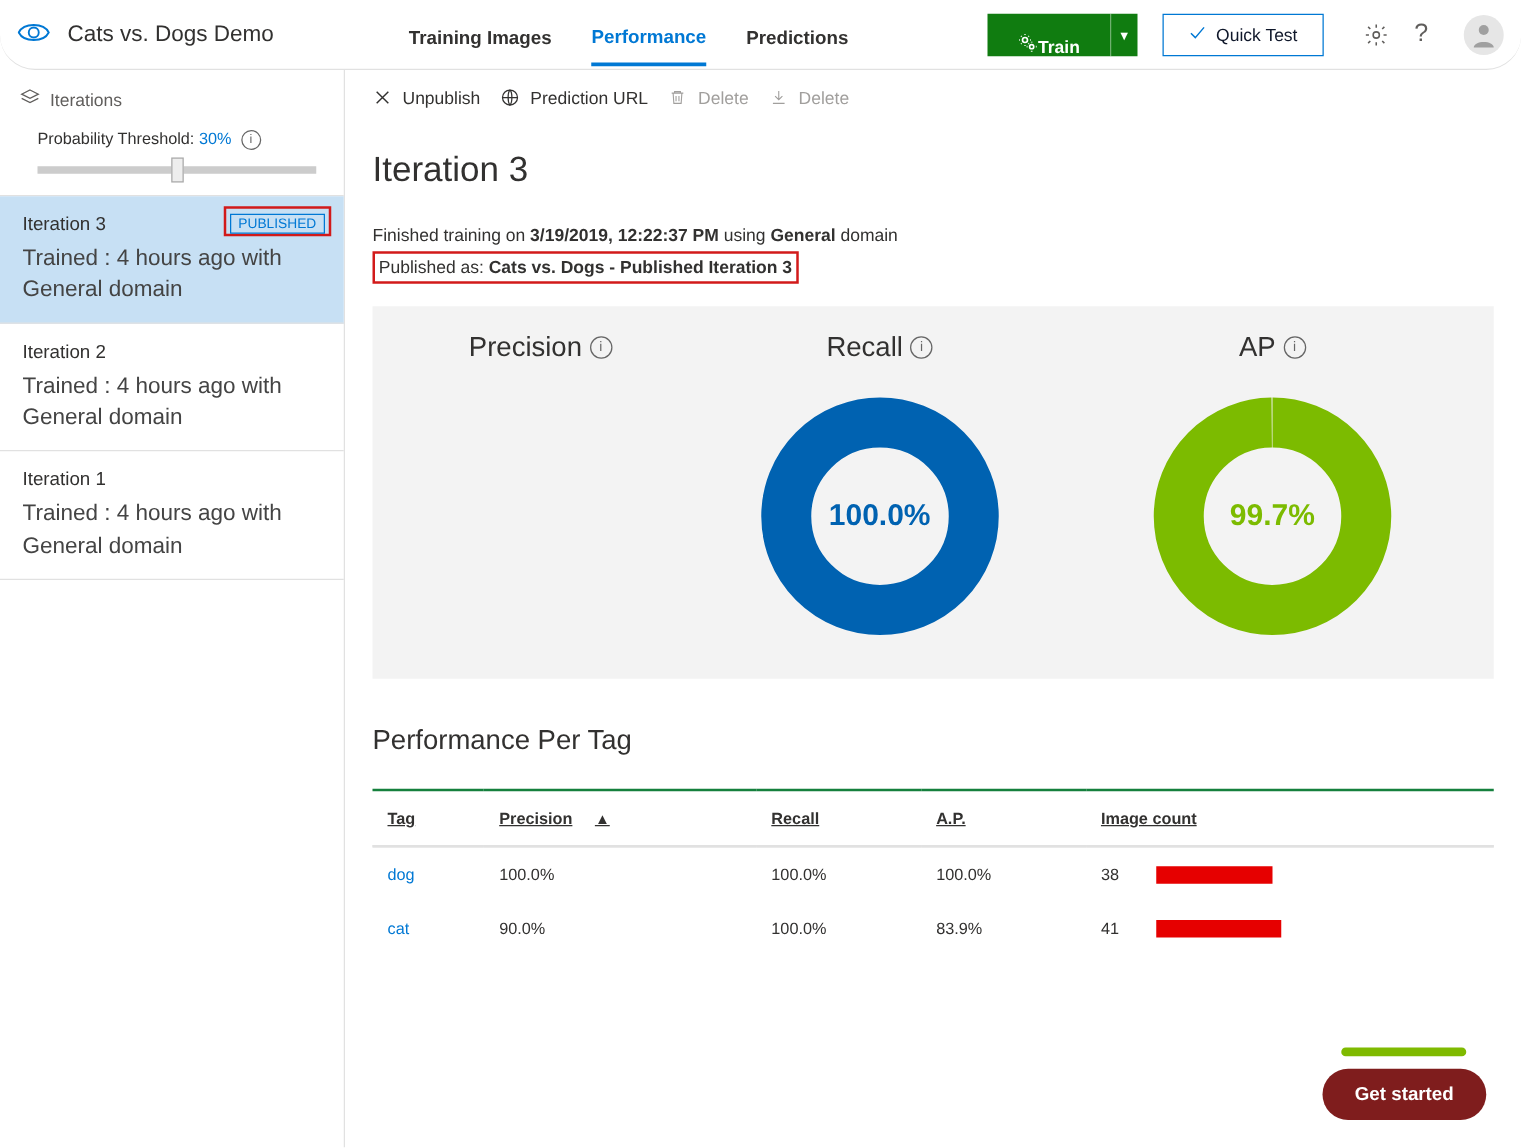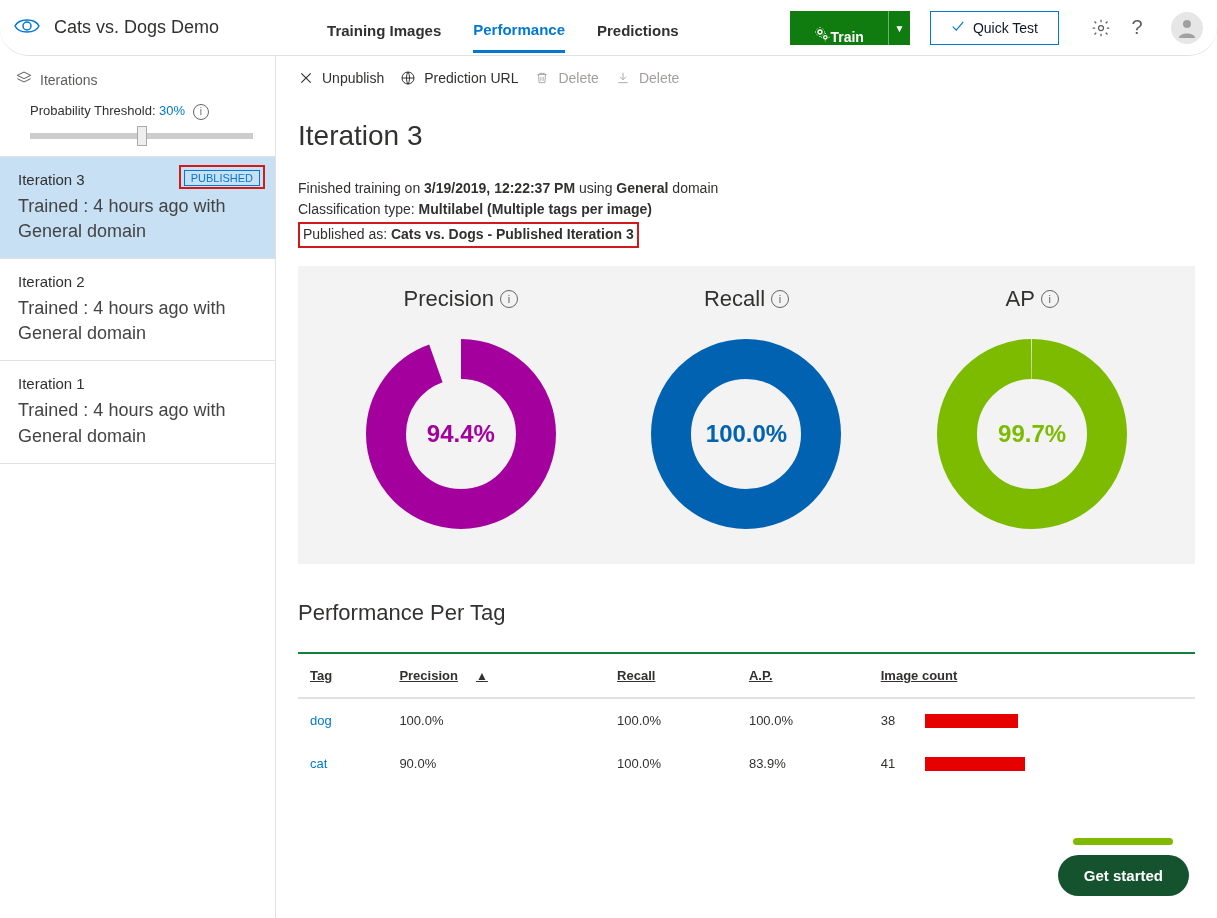--- a/index.html
+++ b/index.html
@@ -213,7 +213,6 @@
 
     <div class="meta-lines">
       <p><span>Finished training on </span><b>3/19/2019, 12:22:37 PM</b><span> using </span><b>General</b><span> domain</span></p>
-      <p><span>Classification type: </span><b>Multilabel (Multiple tags per image)</b></p>
       <p><span class="published-line"><span>Published as: </span><b>Cats vs. Dogs - Published Iteration 3</b></span></p>
     </div>
 

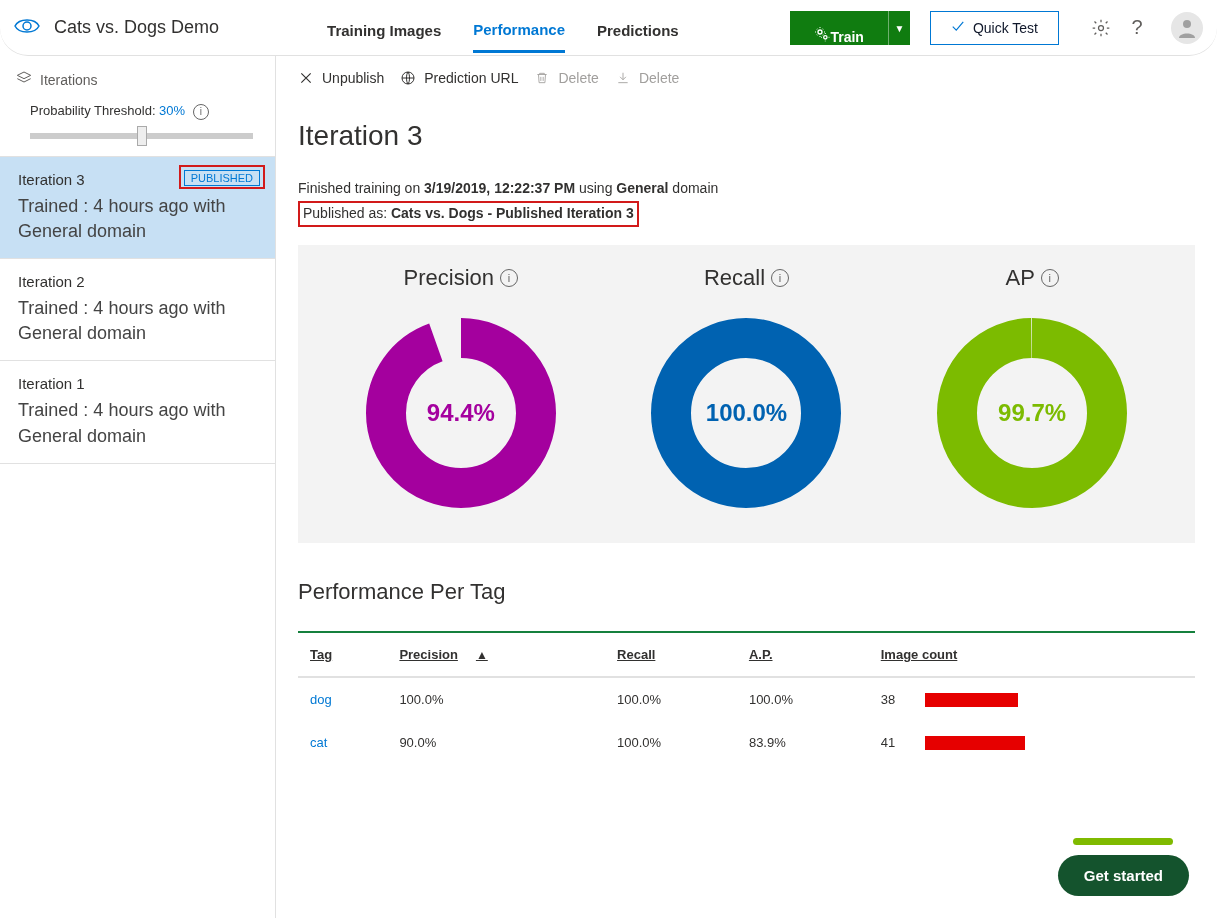--- a/index.html
+++ b/index.html
@@ -222,13 +222,6 @@
             <span>Precision</span>
             <span class="info-ic">i</span>
           </div>
-        <div class="donut-wrap">
-          <svg width="200" height="200">
-              <circle cx="100" cy="100" r="75" fill="none" stroke="#f3f3f3" stroke-width="40"></circle>
-              <circle class="donut-arc" cx="100" cy="100" r="75" fill="none" stroke-width="40" stroke-dasharray="444.8495197483147 471.23889803846896" stroke="#a4009e"></circle>
-            </svg>
-          <div class="donut-val" style="color: rgb(164, 0, 158);">94.4%</div>
-        </div>
       </div>
       <div class="donut-block">
         <div class="donut-title">

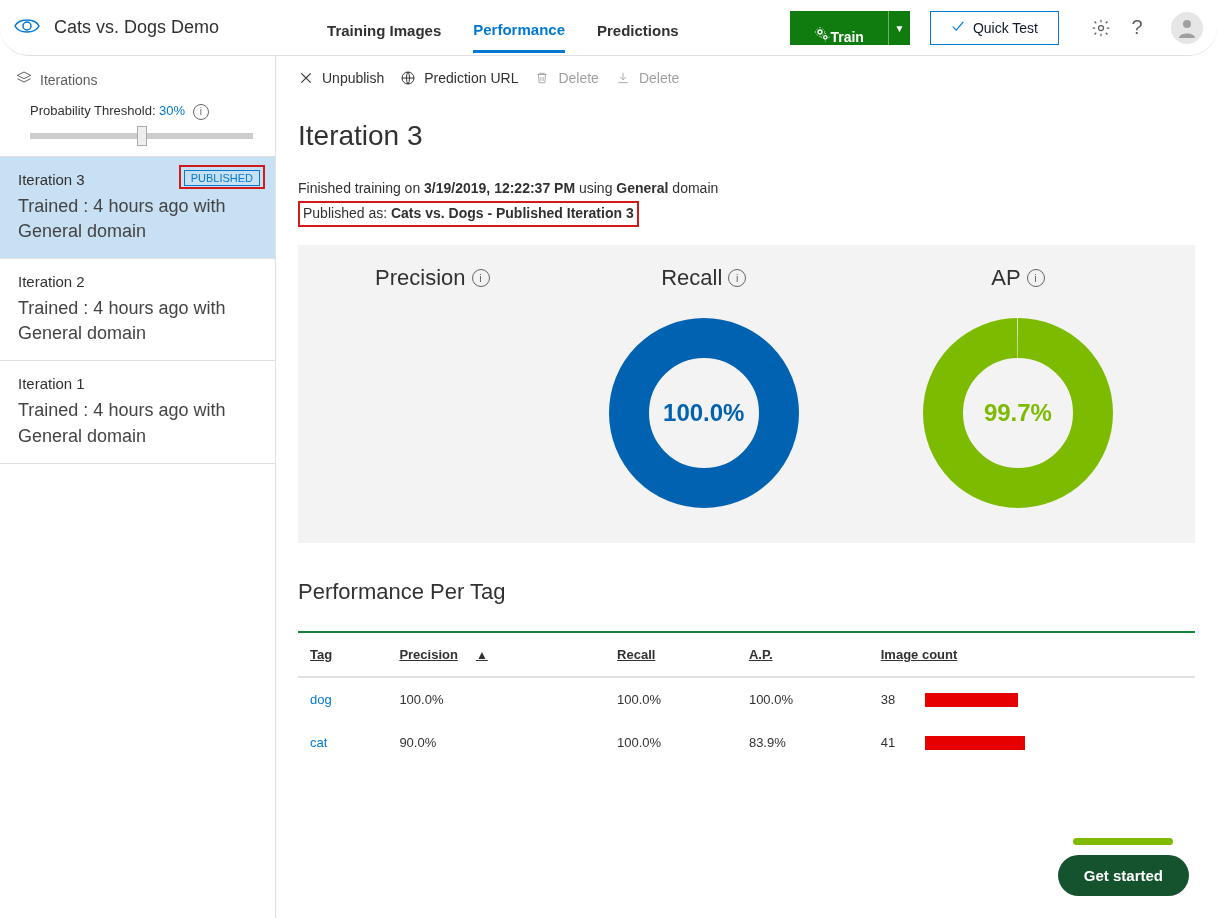--- a/index.html
+++ b/index.html
@@ -73,7 +73,7 @@
 
   .getstarted-wrap { position: absolute; right: 28px; bottom: 22px; display: flex; flex-direction: column; align-items: center; gap: 10px; }
   .gs-dash { width: 100px; height: 7px; background: #7fba00; border-radius: 4px; }
-  .gs-btn { background: #14532d; color: #fff; border: none; border-radius: 22px; padding: 12px 26px; font-size: 15px; font-weight: 600; cursor: pointer; }
+  .gs-btn { background: #7f1d1d; color: #fff; border: none; border-radius: 22px; padding: 12px 26px; font-size: 15px; font-weight: 600; cursor: pointer; }
 </style>
 </head>
 <body>

